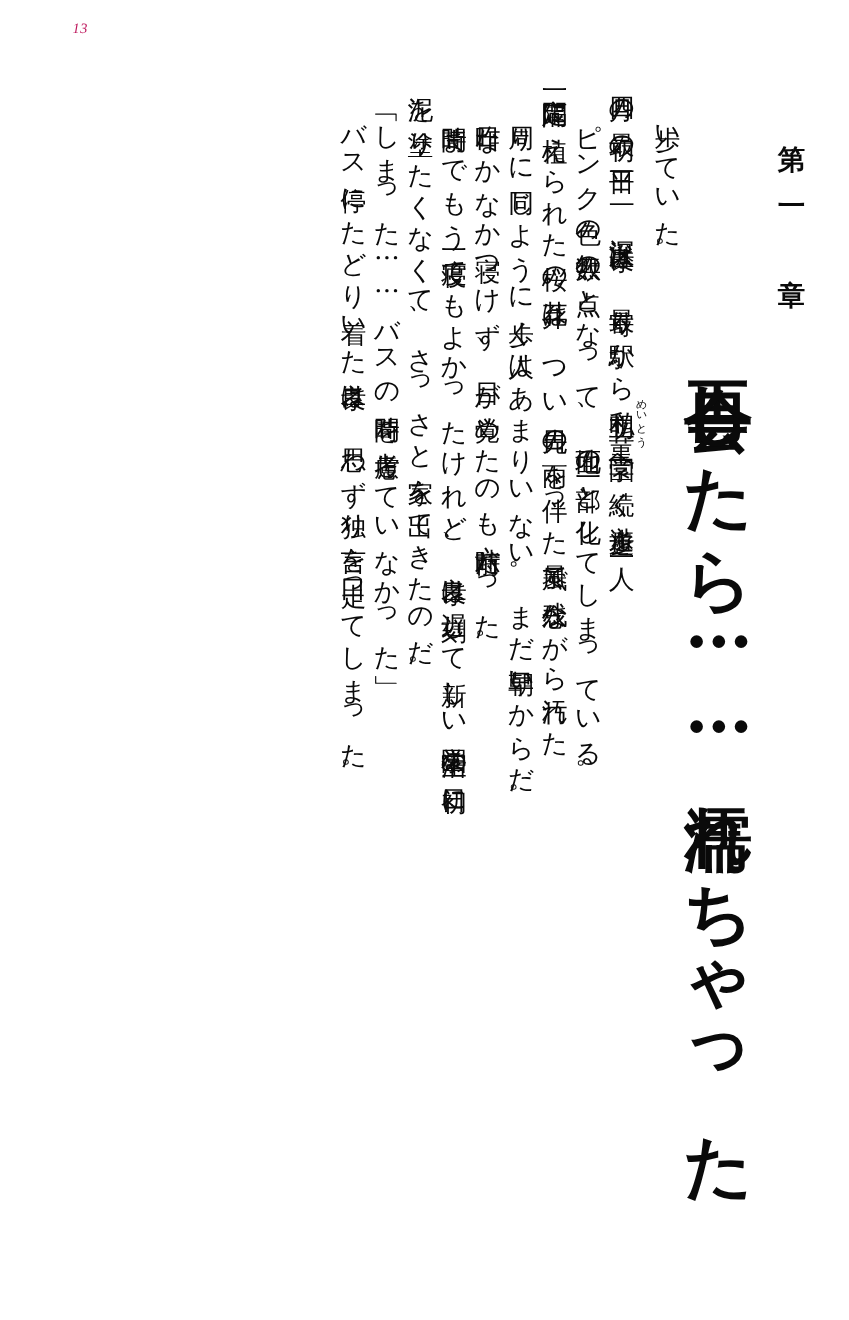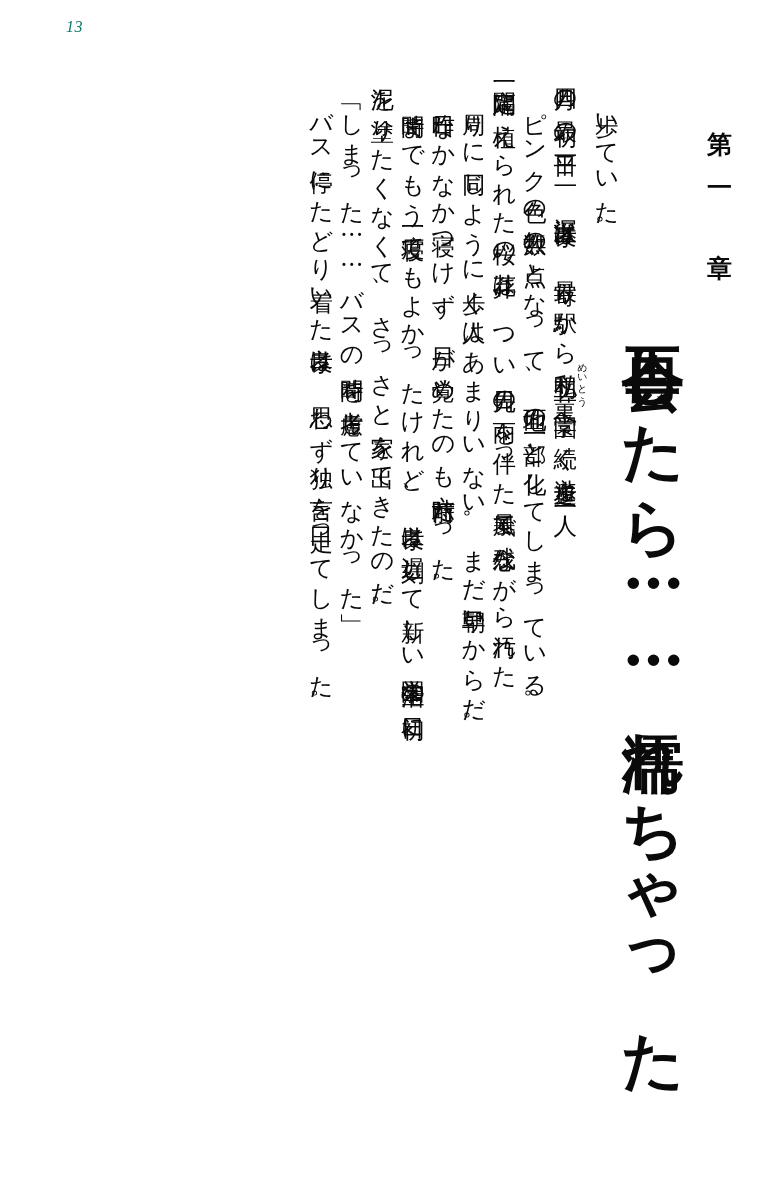--- a/index.html
+++ b/index.html
@@ -29,8 +29,8 @@
     left: 66px;
     font-family: "Liberation Serif", "DejaVu Serif", serif;
     font-style: italic;
-    font-size: 16px;
-    color: #0f766e;
+    font-size: 13px;
+    color: #be185d;
     letter-spacing: 0.5px;
   }
 

